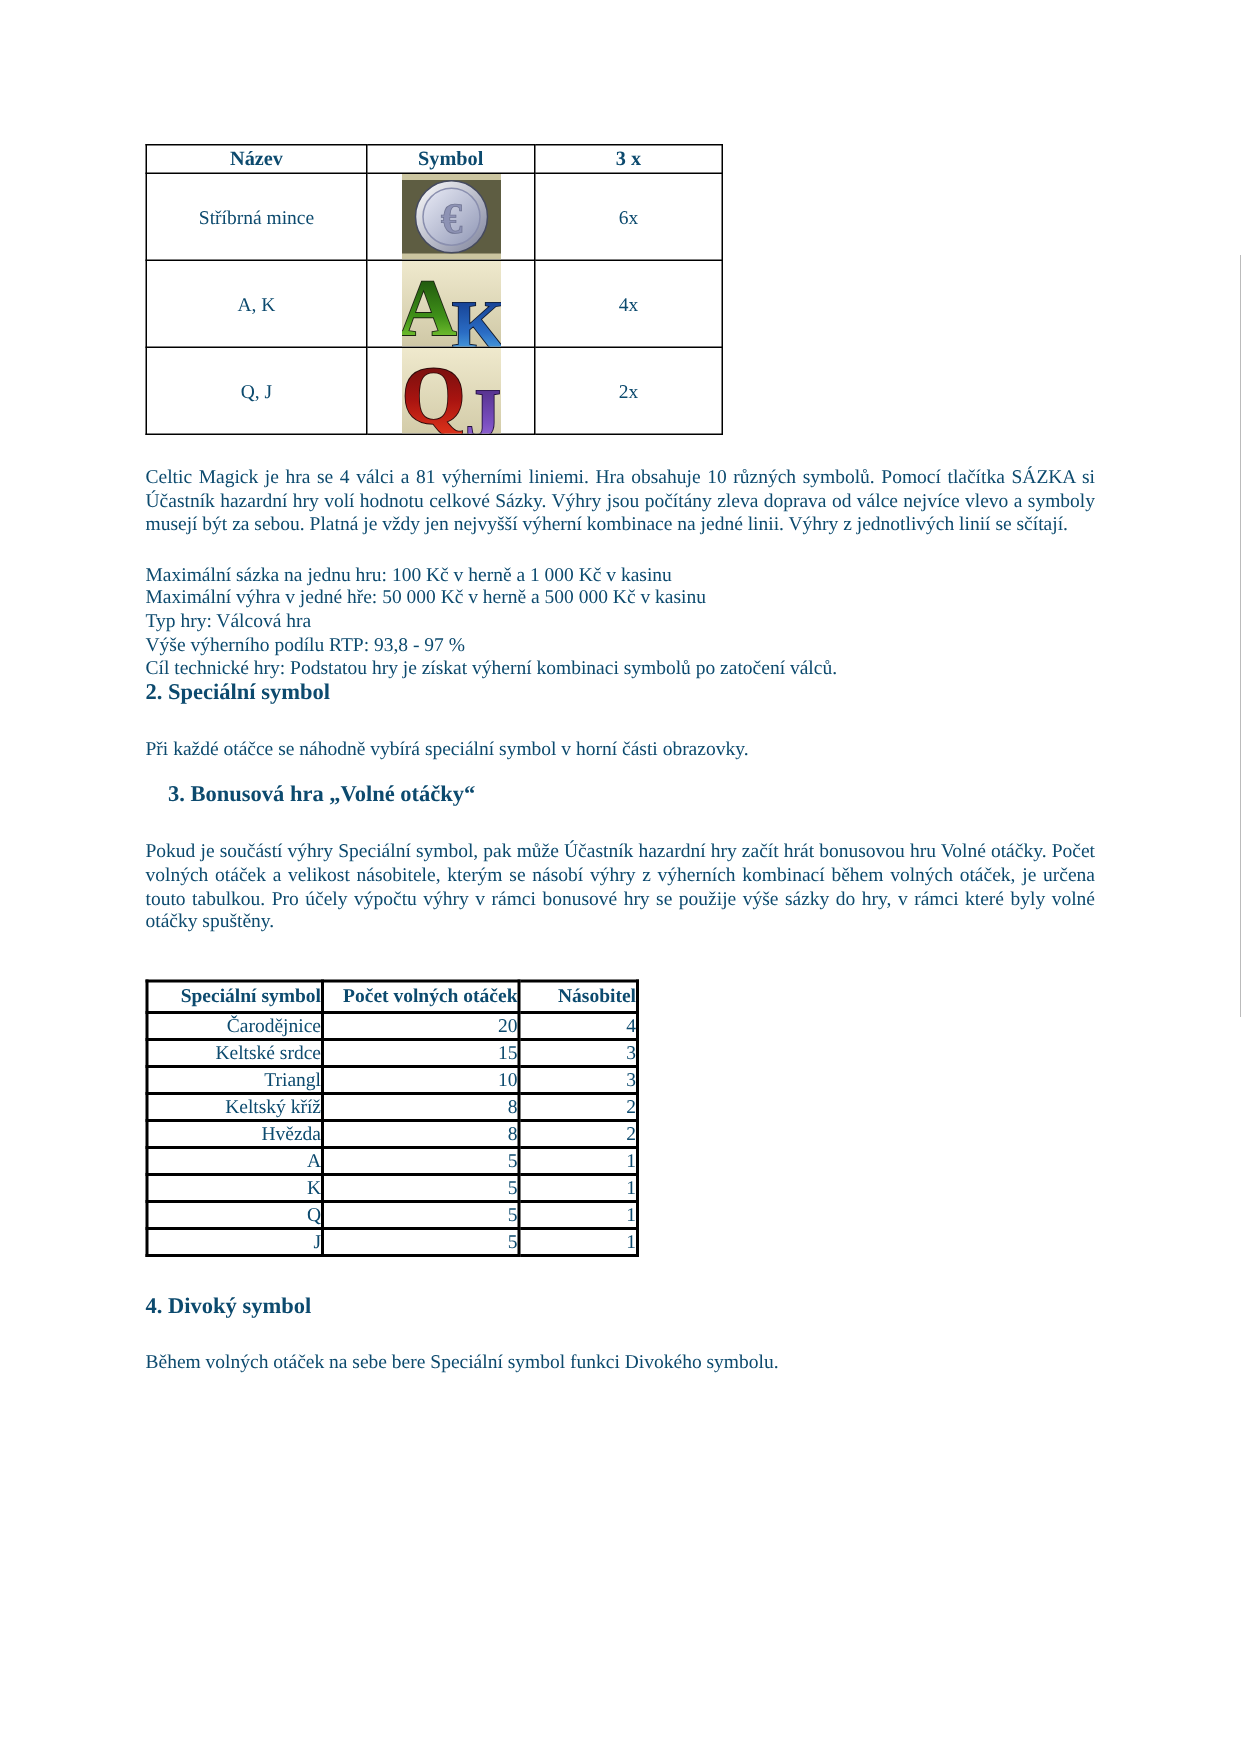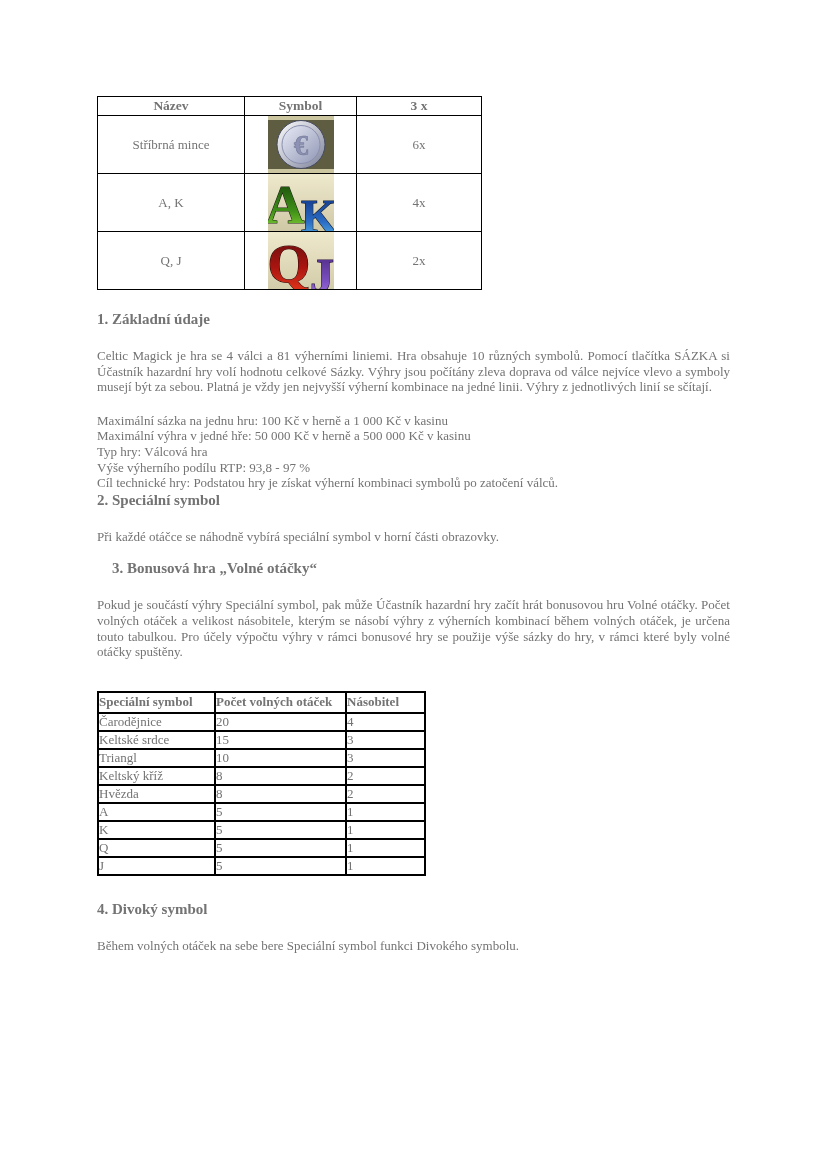--- a/index.html
+++ b/index.html
@@ -5,7 +5,7 @@
   html,body { margin:0; padding:0; background:#888; }
   .page {
     width:827px; height:1169px; margin:0 auto; background:#ffffff;
-    font-family:"Liberation Serif", serif; color:#737373;
+    font-family:"Liberation Serif", serif; color:#0c4a6e;
     box-sizing:border-box; padding:96px 97px 0 97px;
     position:relative; overflow:hidden;
   }

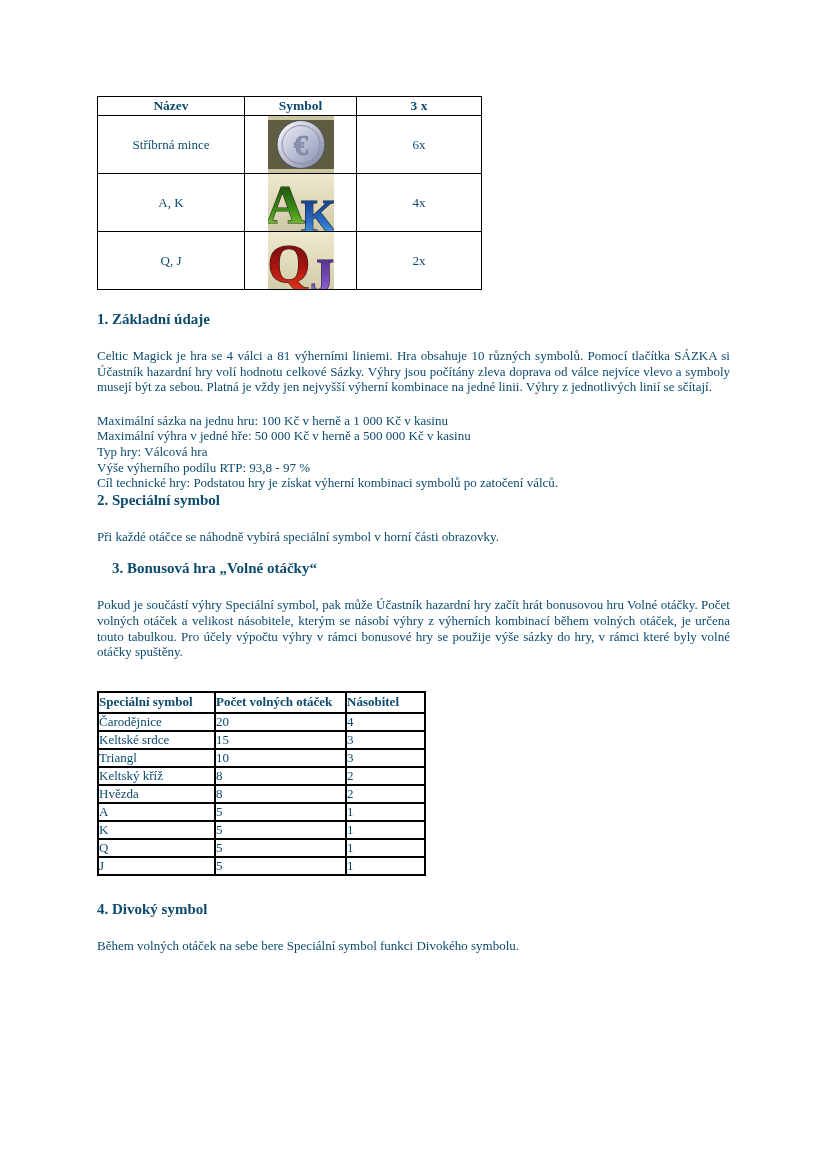--- a/index.html
+++ b/index.html
@@ -155,7 +155,6 @@
   </table>
 
 
-  <h2 class="sec-heading h1m">1. Základní údaje</h2>
   <p class="body-par just">Celtic Magick je hra se 4 válci a 81 výherními liniemi. Hra obsahuje 10 různých symbolů. Pomocí tlačítka SÁZKA si Účastník hazardní hry volí hodnotu celkové Sázky. Výhry jsou počítány zleva doprava od válce nejvíce vlevo a symboly musejí být za sebou. Platná je vždy jen nejvyšší výherní kombinace na jedné linii. Výhry z jednotlivých linií se sčítají.</p>
   <div class="info-lines">
     <div class="info-line">Maximální sázka na jednu hru: 100 Kč v herně a 1 000 Kč v kasinu</div>

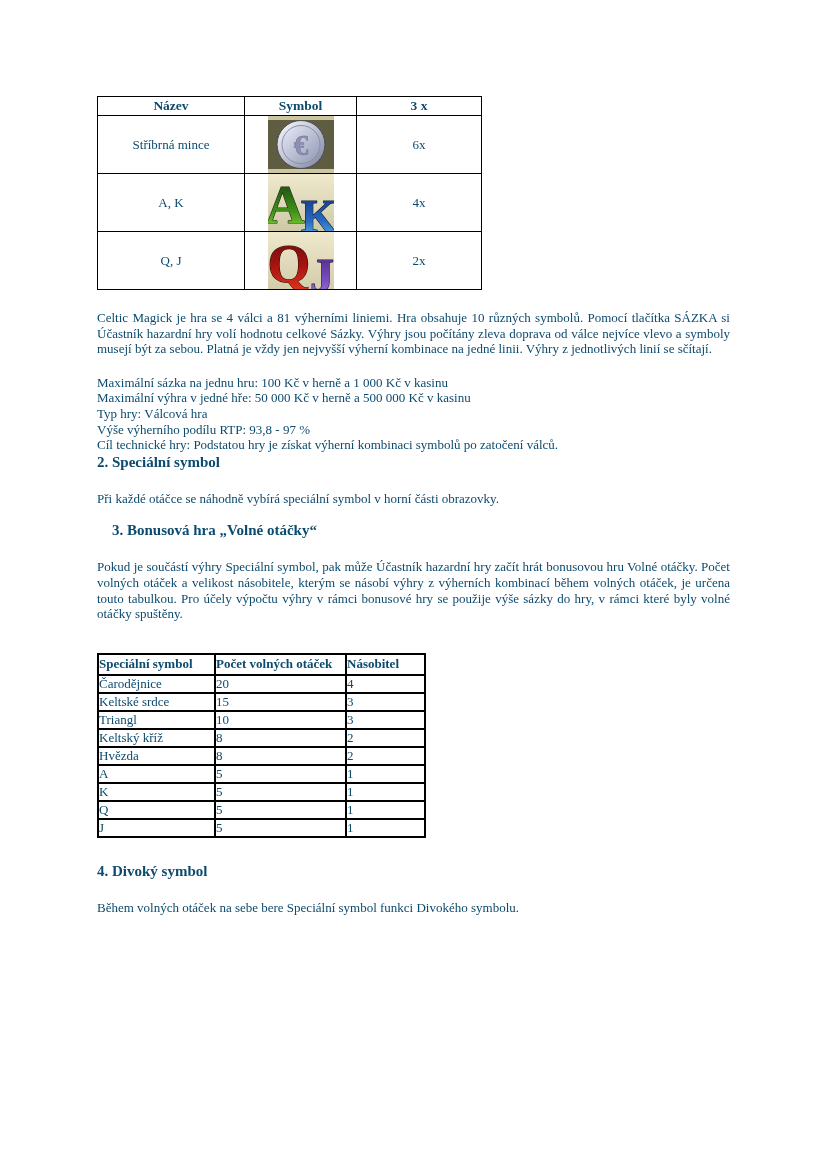--- a/index.html
+++ b/index.html
@@ -47,7 +47,7 @@
   
   table.bonus { border-collapse:collapse; table-layout:fixed; margin-top:31px; }
   table.bonus th, table.bonus td {
-    border:2px solid #000; text-align:left; vertical-align:middle;
+    border:2px solid #000; text-align:right; vertical-align:middle;
     padding:0; font-size:13px; line-height:16px; height:16px;
   }
   table.bonus th { font-weight:bold; height:19px; font-size:13px; }

